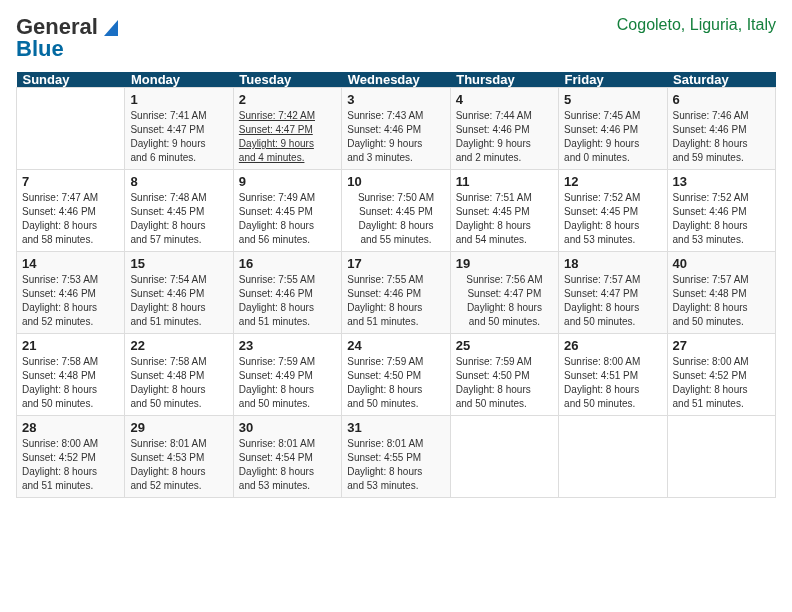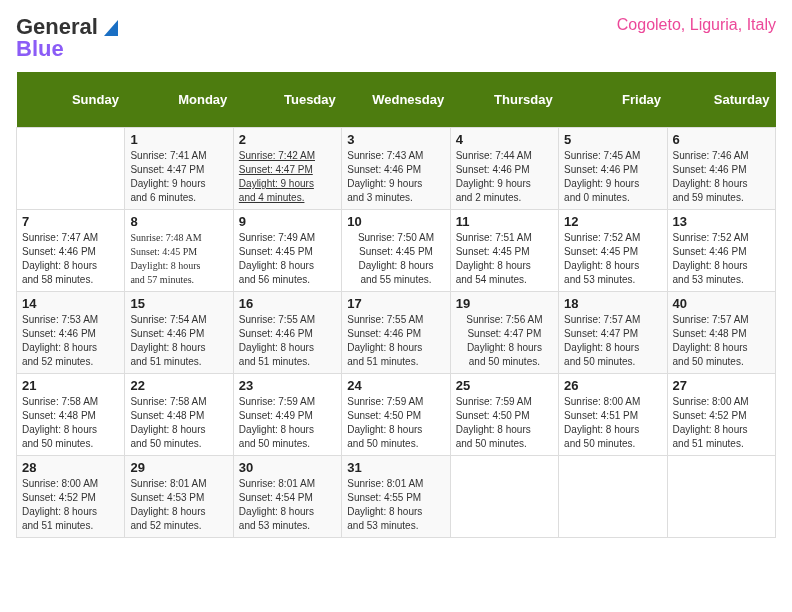--- a/index.html
+++ b/index.html
@@ -47,7 +47,7 @@
     }
     .location-title {
       font-size: 16px;
-      color: #ec4899;
+      color: #15803d;
     }
     table {
       width: 100%;

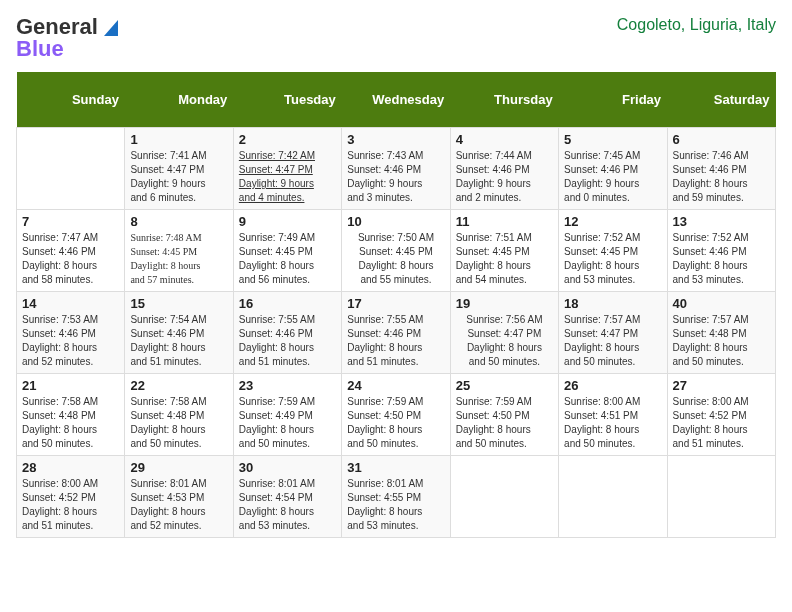--- a/index.html
+++ b/index.html
@@ -30,7 +30,7 @@
     .logo-blue {
       font-size: 22px;
       font-weight: bold;
-      color: #8b5cf6;
+      color: #0369a1;
       line-height: 1;
     }
     .logo-row {

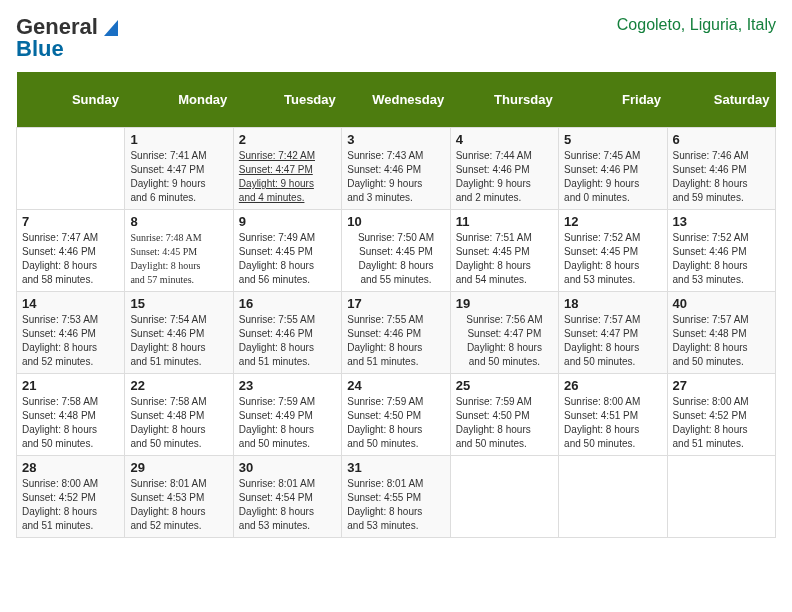--- a/index.html
+++ b/index.html
@@ -55,10 +55,10 @@
       font-size: 11px;
     }
     thead tr th {
-      background-color: #4d7c0f;
+      background-color: #0c4a6e;
       color: #fff;
-      text-align: right;
-      padding: 20px 6px;
+      text-align: left;
+      padding: 0 6px;
       font-size: 13px;
       font-weight: bold;
     }

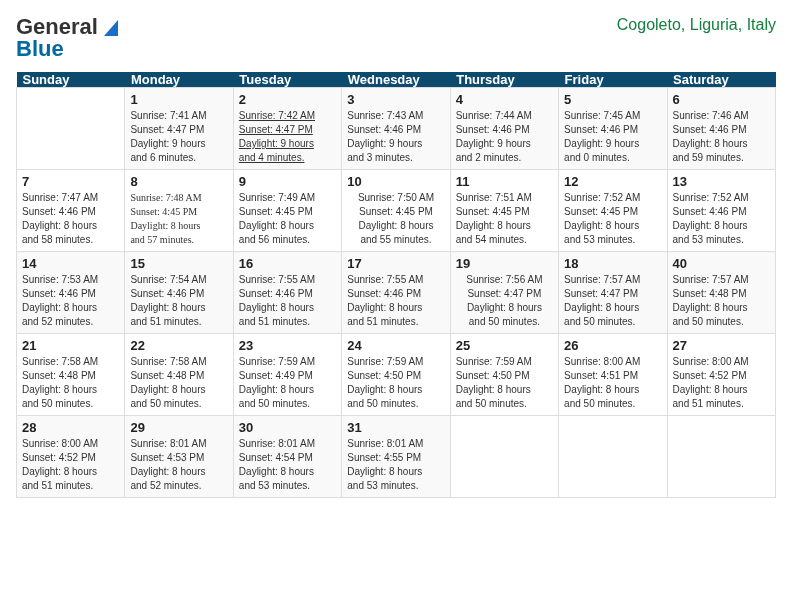--- a/index.html
+++ b/index.html
@@ -179,7 +179,7 @@
         </td>
         <td>
           <span class="day-number">8</span>
-          <div class="day-info" style="white-space: pre-line; font-family: Liberation Serif, serif;">Sunrise: 7:48 AM
+          <div class="day-info" style="white-space: pre-line;">Sunrise: 7:48 AM
 Sunset: 4:45 PM
 Daylight: 8 hours
 and 57 minutes.</div>

